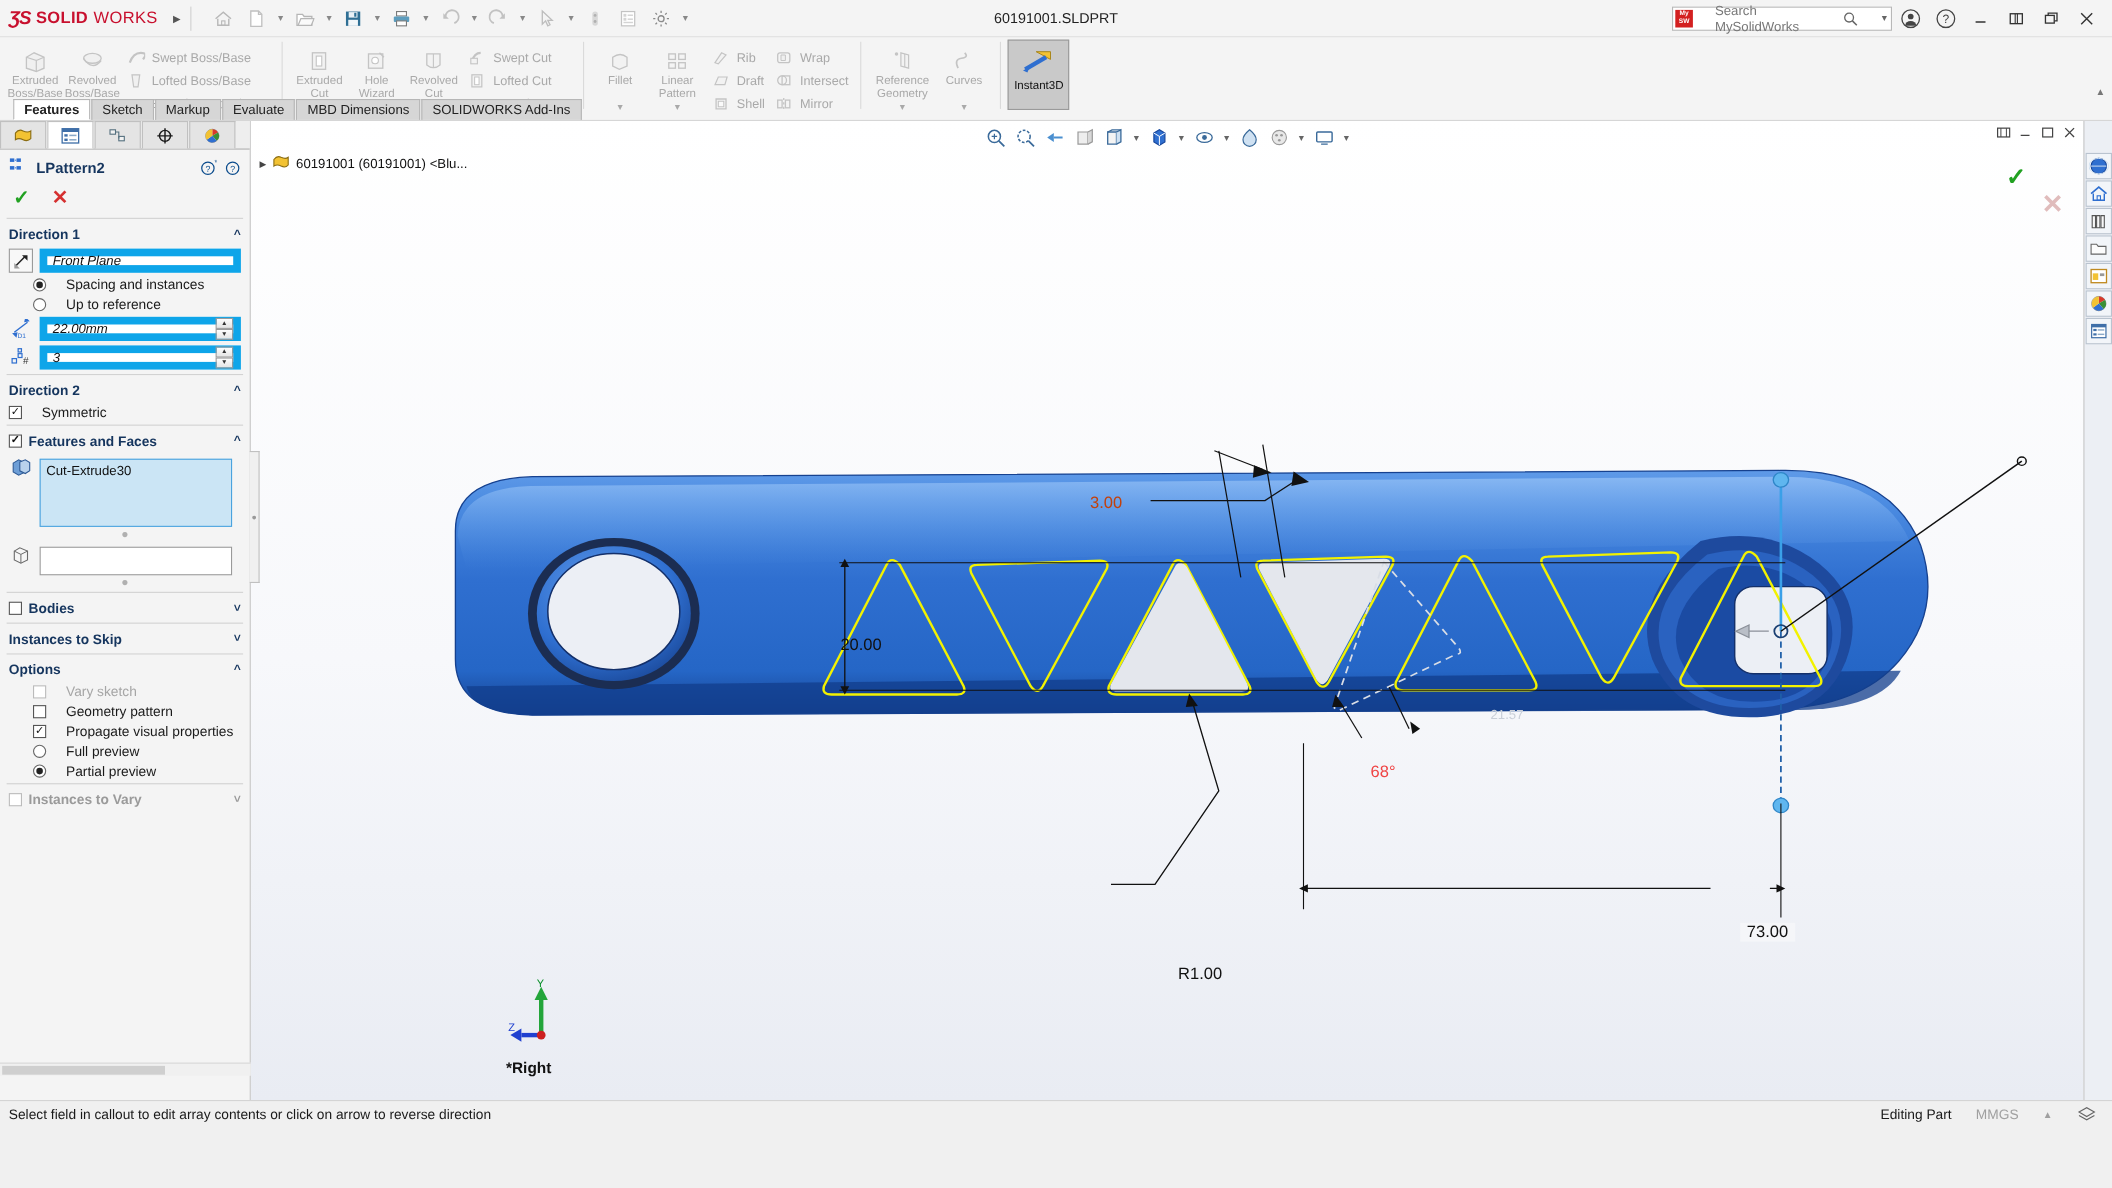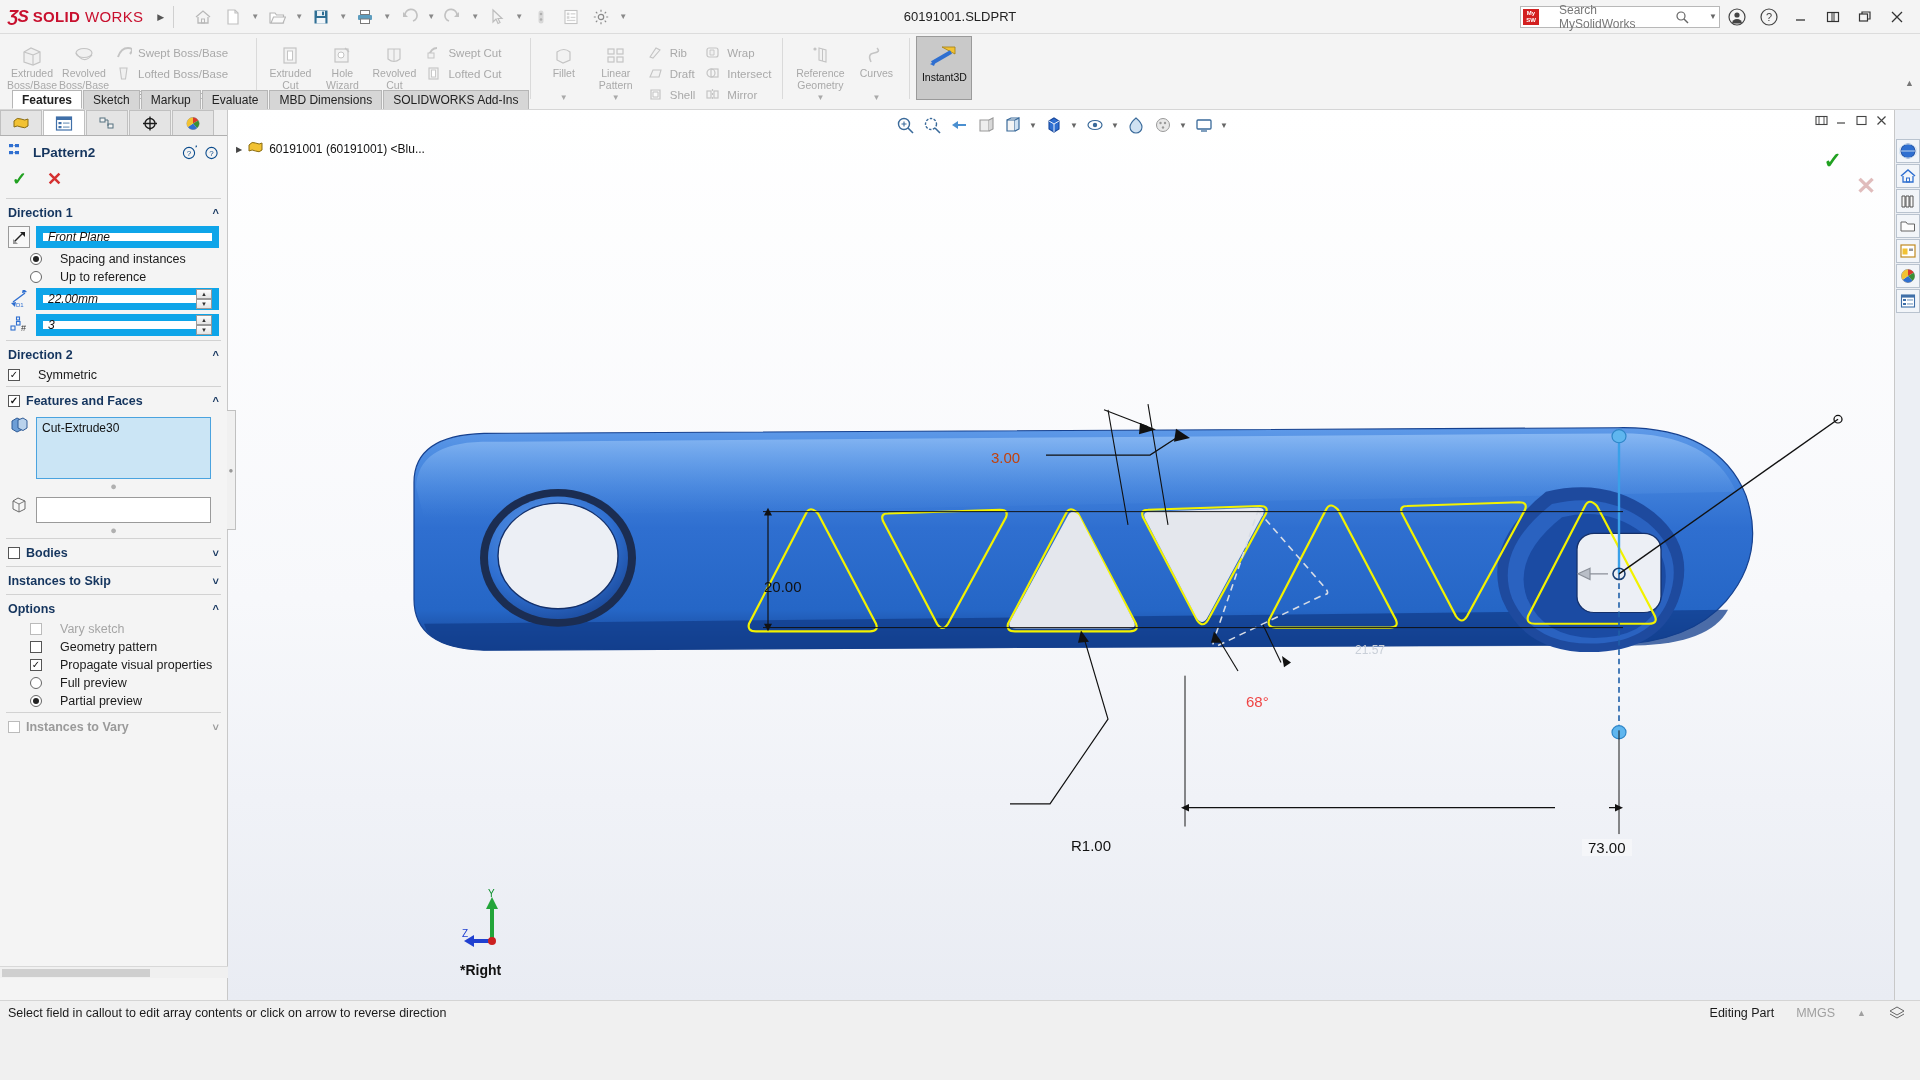--- a/index.html
+++ b/index.html
@@ -1049,7 +1049,7 @@
       <div style="position:absolute;left:536px;top:468px;font-size:15px;color:#111;">20.00</div>
       <div style="position:absolute;left:1018px;top:561px;font-size:15px;color:#ef4444;margin-top:22px;">68°</div>
       <div style="position:absolute;left:1127px;top:533px;font-size:12px;color:#c9cfd8;">21.57</div>
-      <div style="position:absolute;left:843px;top:727px;font-size:15px;color:#111;text-align:right;">R1.00</div>
+      <div style="position:absolute;left:843px;top:767px;font-size:15px;color:#111;text-align:right;">R1.00</div>
       <div style="position:absolute;left:1354px;top:729px;font-size:15px;color:#111;background:linear-gradient(#f5f6f9,#f5f6f9);padding:0 6px;">73.00</div>
 
       <div class="triad">

